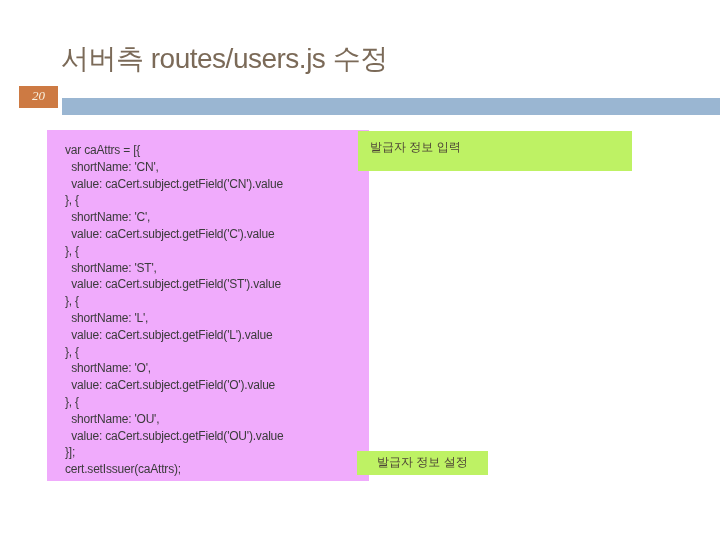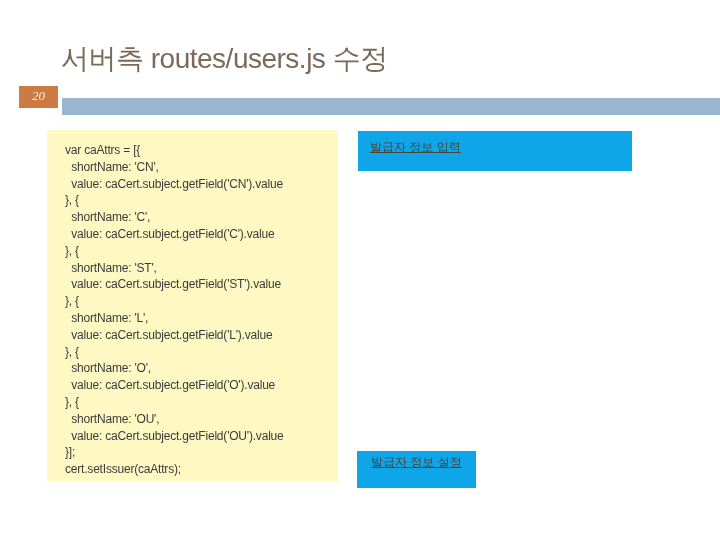--- a/index.html
+++ b/index.html
@@ -61,9 +61,9 @@
     position: absolute;
     left: 31px;
     top: 114px;
-    width: 291px;
+    width: 322px;
     height: 351px;
-    background: #fef9c3;
+    background: #f0abfc;
     padding: 8px 6px 6px 14px;
   }
   .code-block pre {

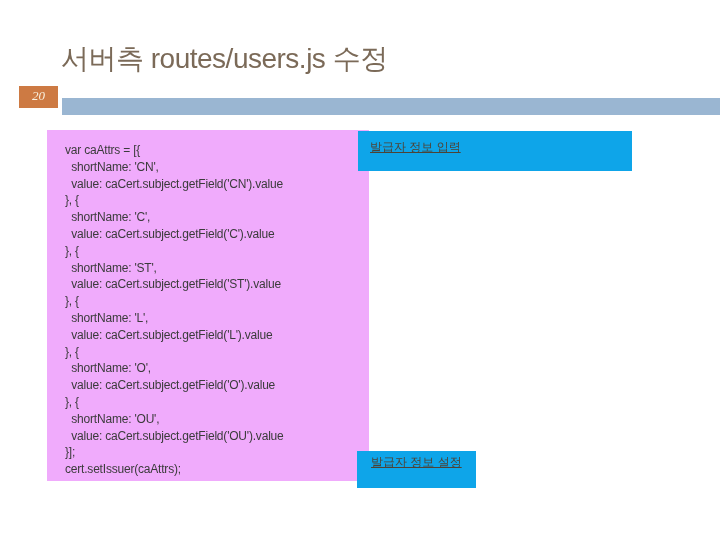--- a/index.html
+++ b/index.html
@@ -77,12 +77,11 @@
 
   .callout {
     position: absolute;
-    background: #0ea5e9;
+    background: #bef264;
     color: #4d4336;
     font-size: 12px;
     line-height: 16px;
     padding: 4px 8px;
-    text-decoration: underline;
   }
   .callout-issuer-input {
     left: 342px;

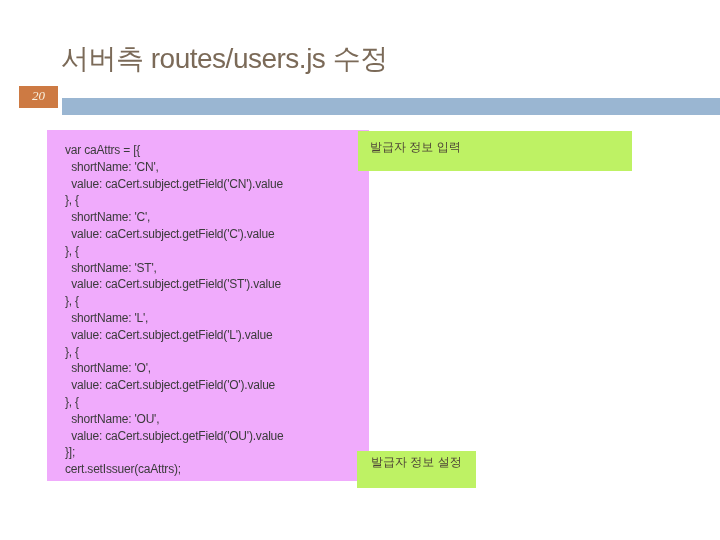--- a/index.html
+++ b/index.html
@@ -93,8 +93,8 @@
   .callout-issuer-set {
     left: 341px;
     top: 435px;
-    height: 37px;
-    padding: 3px 14px;
+    height: 24px;
+    padding: 3px 20px;
     white-space: nowrap;
   }
 </style>

